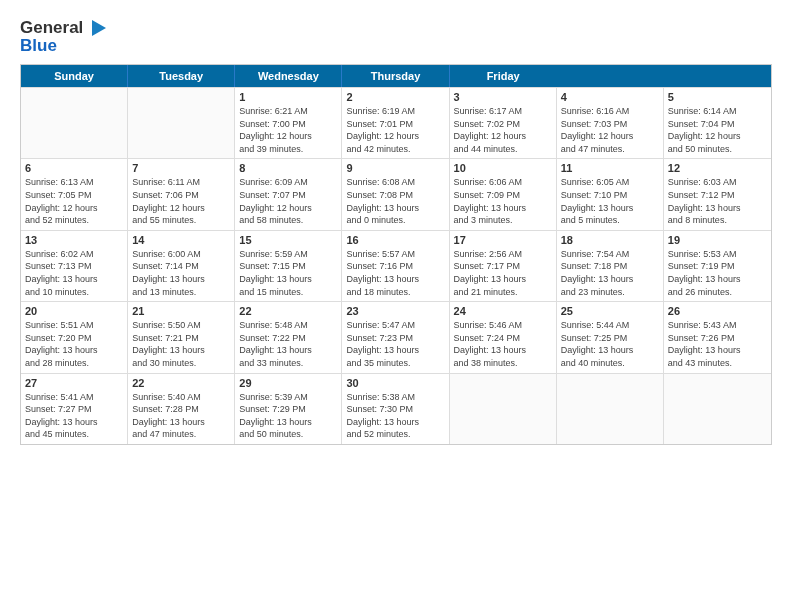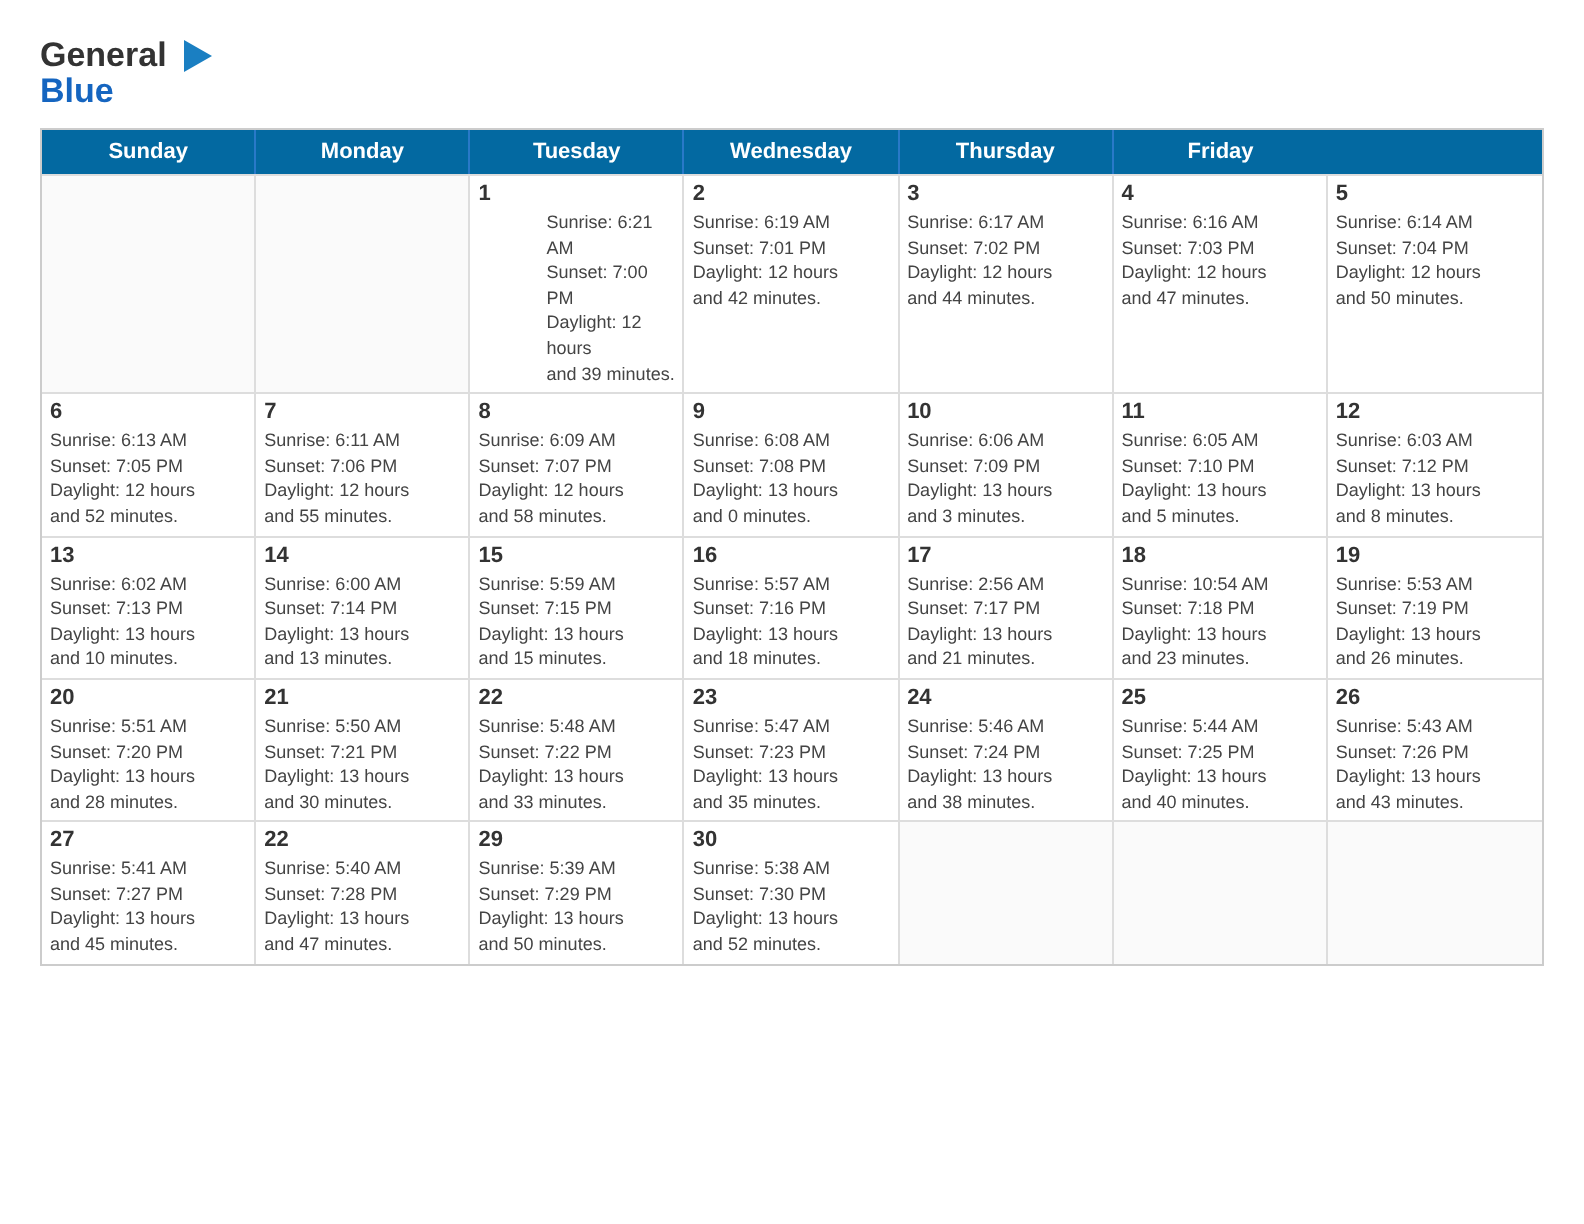--- a/index.html
+++ b/index.html
@@ -117,7 +117,6 @@
   <div class="calendar">
     <div class="cal-header">
     <div class="cal-header-cell">Sunday</div>
-        <div class="cal-header-cell">Monday</div>
         <div class="cal-header-cell">Tuesday</div>
         <div class="cal-header-cell">Wednesday</div>
         <div class="cal-header-cell">Thursday</div>

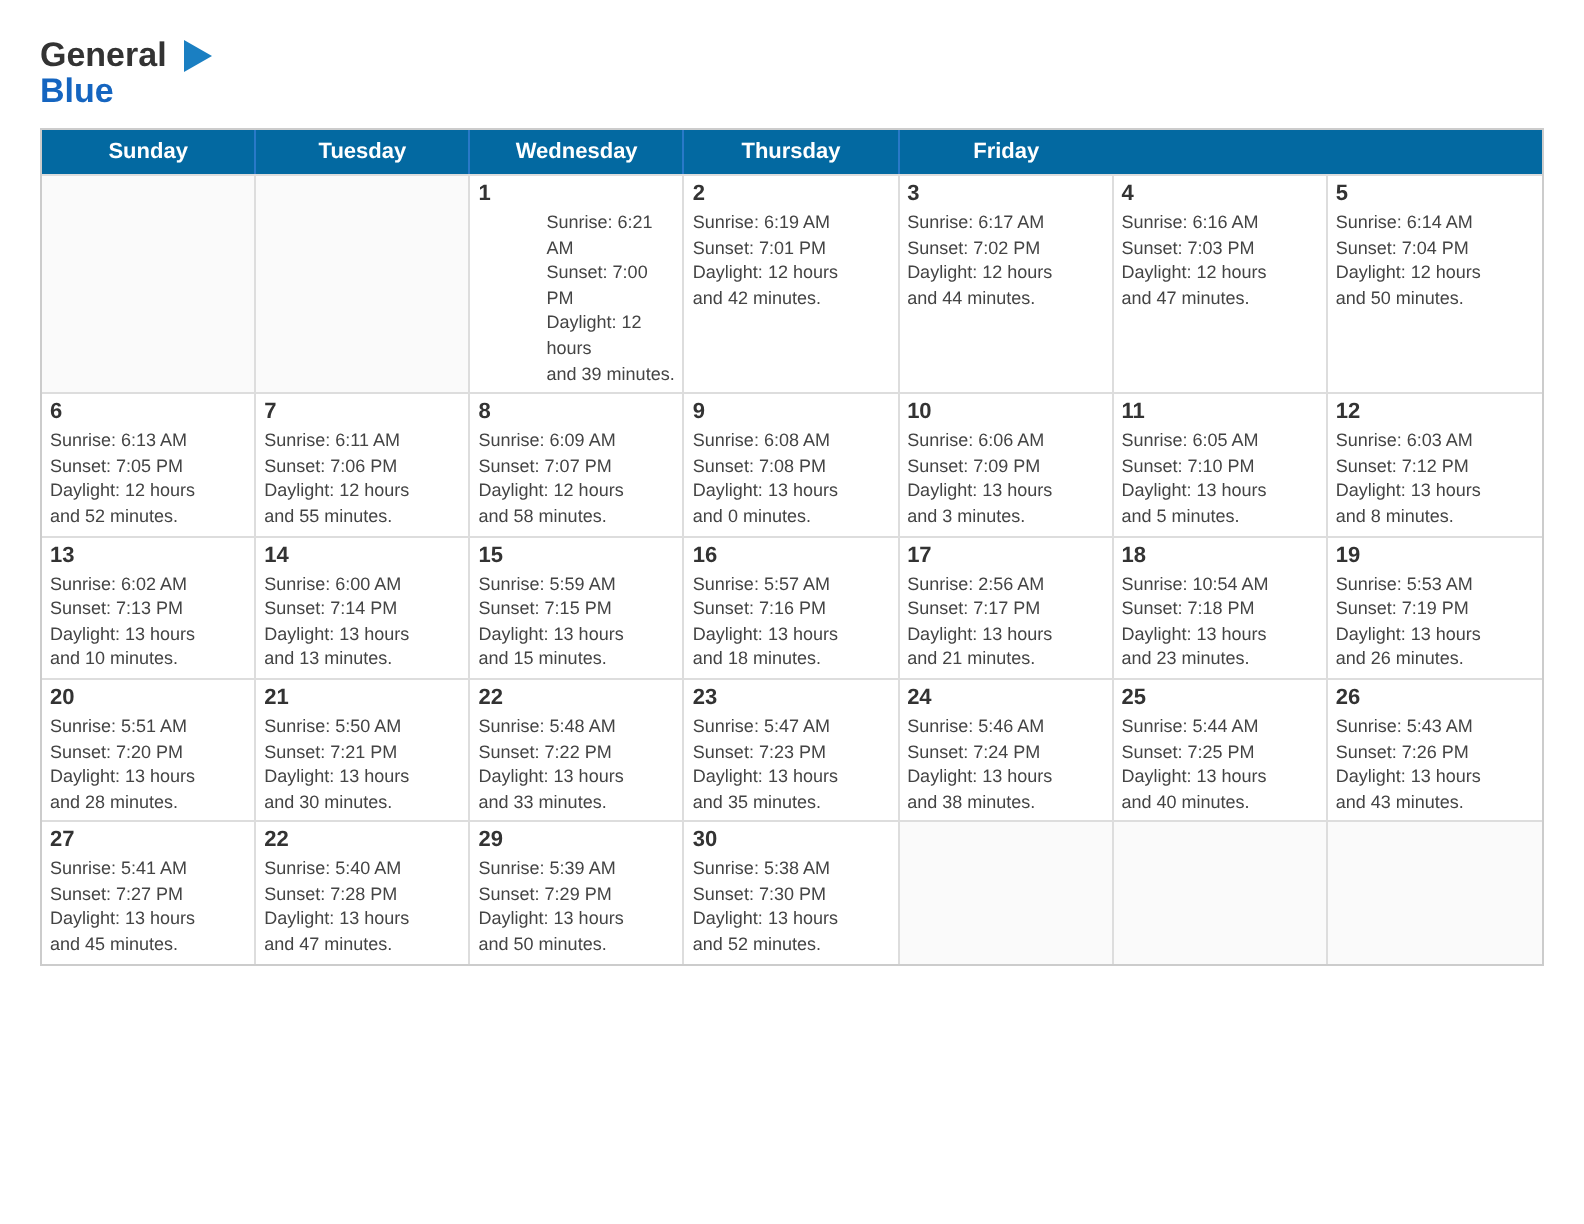--- a/index.html
+++ b/index.html
@@ -128,7 +128,7 @@
           <div class="cal-cell empty"></div>
           <div class="cal-cell">
             <span class="day-num">1</span>
-            <div class="cell-text" style="white-space: pre-line; margin-left: 34px;">Sunrise: 6:21 AM
+            <div class="cell-text" style="white-space: pre-line;">Sunrise: 6:21 AM
 Sunset: 7:00 PM
 Daylight: 12 hours
 and 39 minutes.</div>

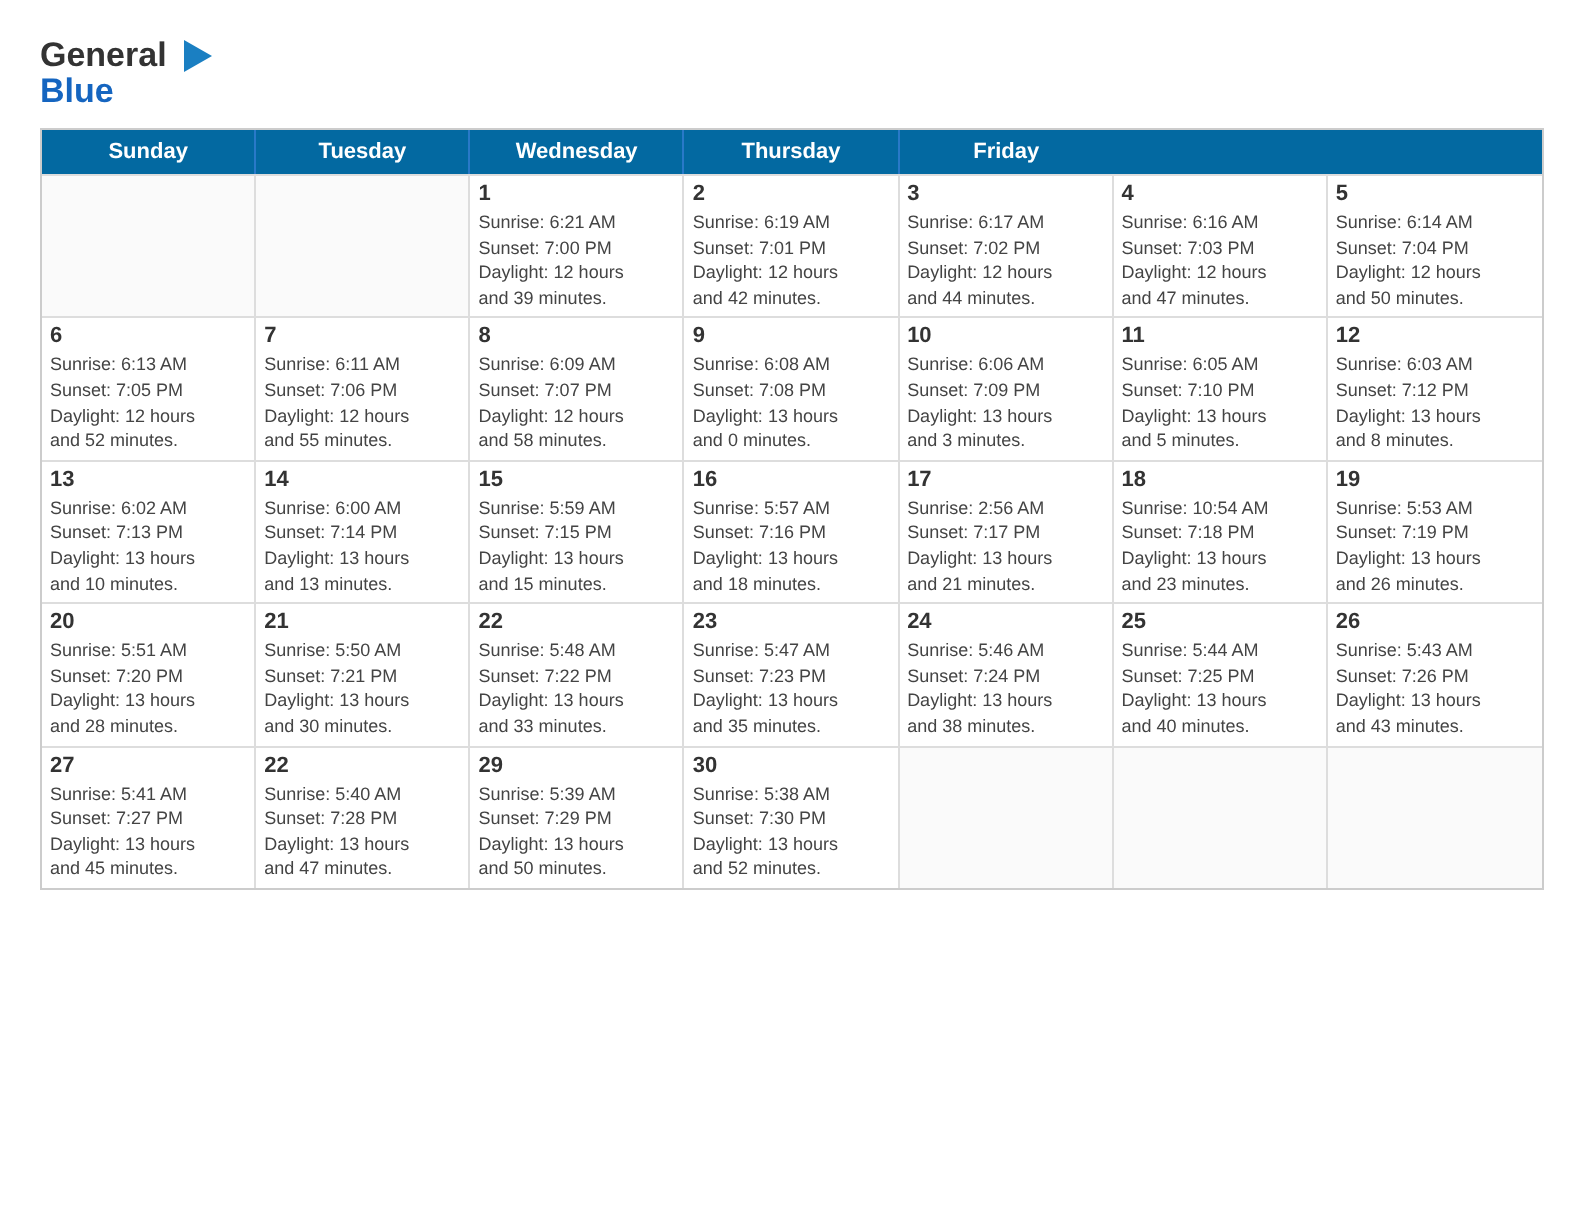--- a/index.html
+++ b/index.html
@@ -251,7 +251,7 @@
           </div>
           <div class="cal-cell">
             <span class="day-num">18</span>
-            <div class="cell-text" style="white-space: pre-line;">Sunrise: 10:54 AM
+            <div class="cell-text" style="white-space: pre-line;">Sunrise: 7:54 AM
 Sunset: 7:18 PM
 Daylight: 13 hours
 and 23 minutes.</div>

